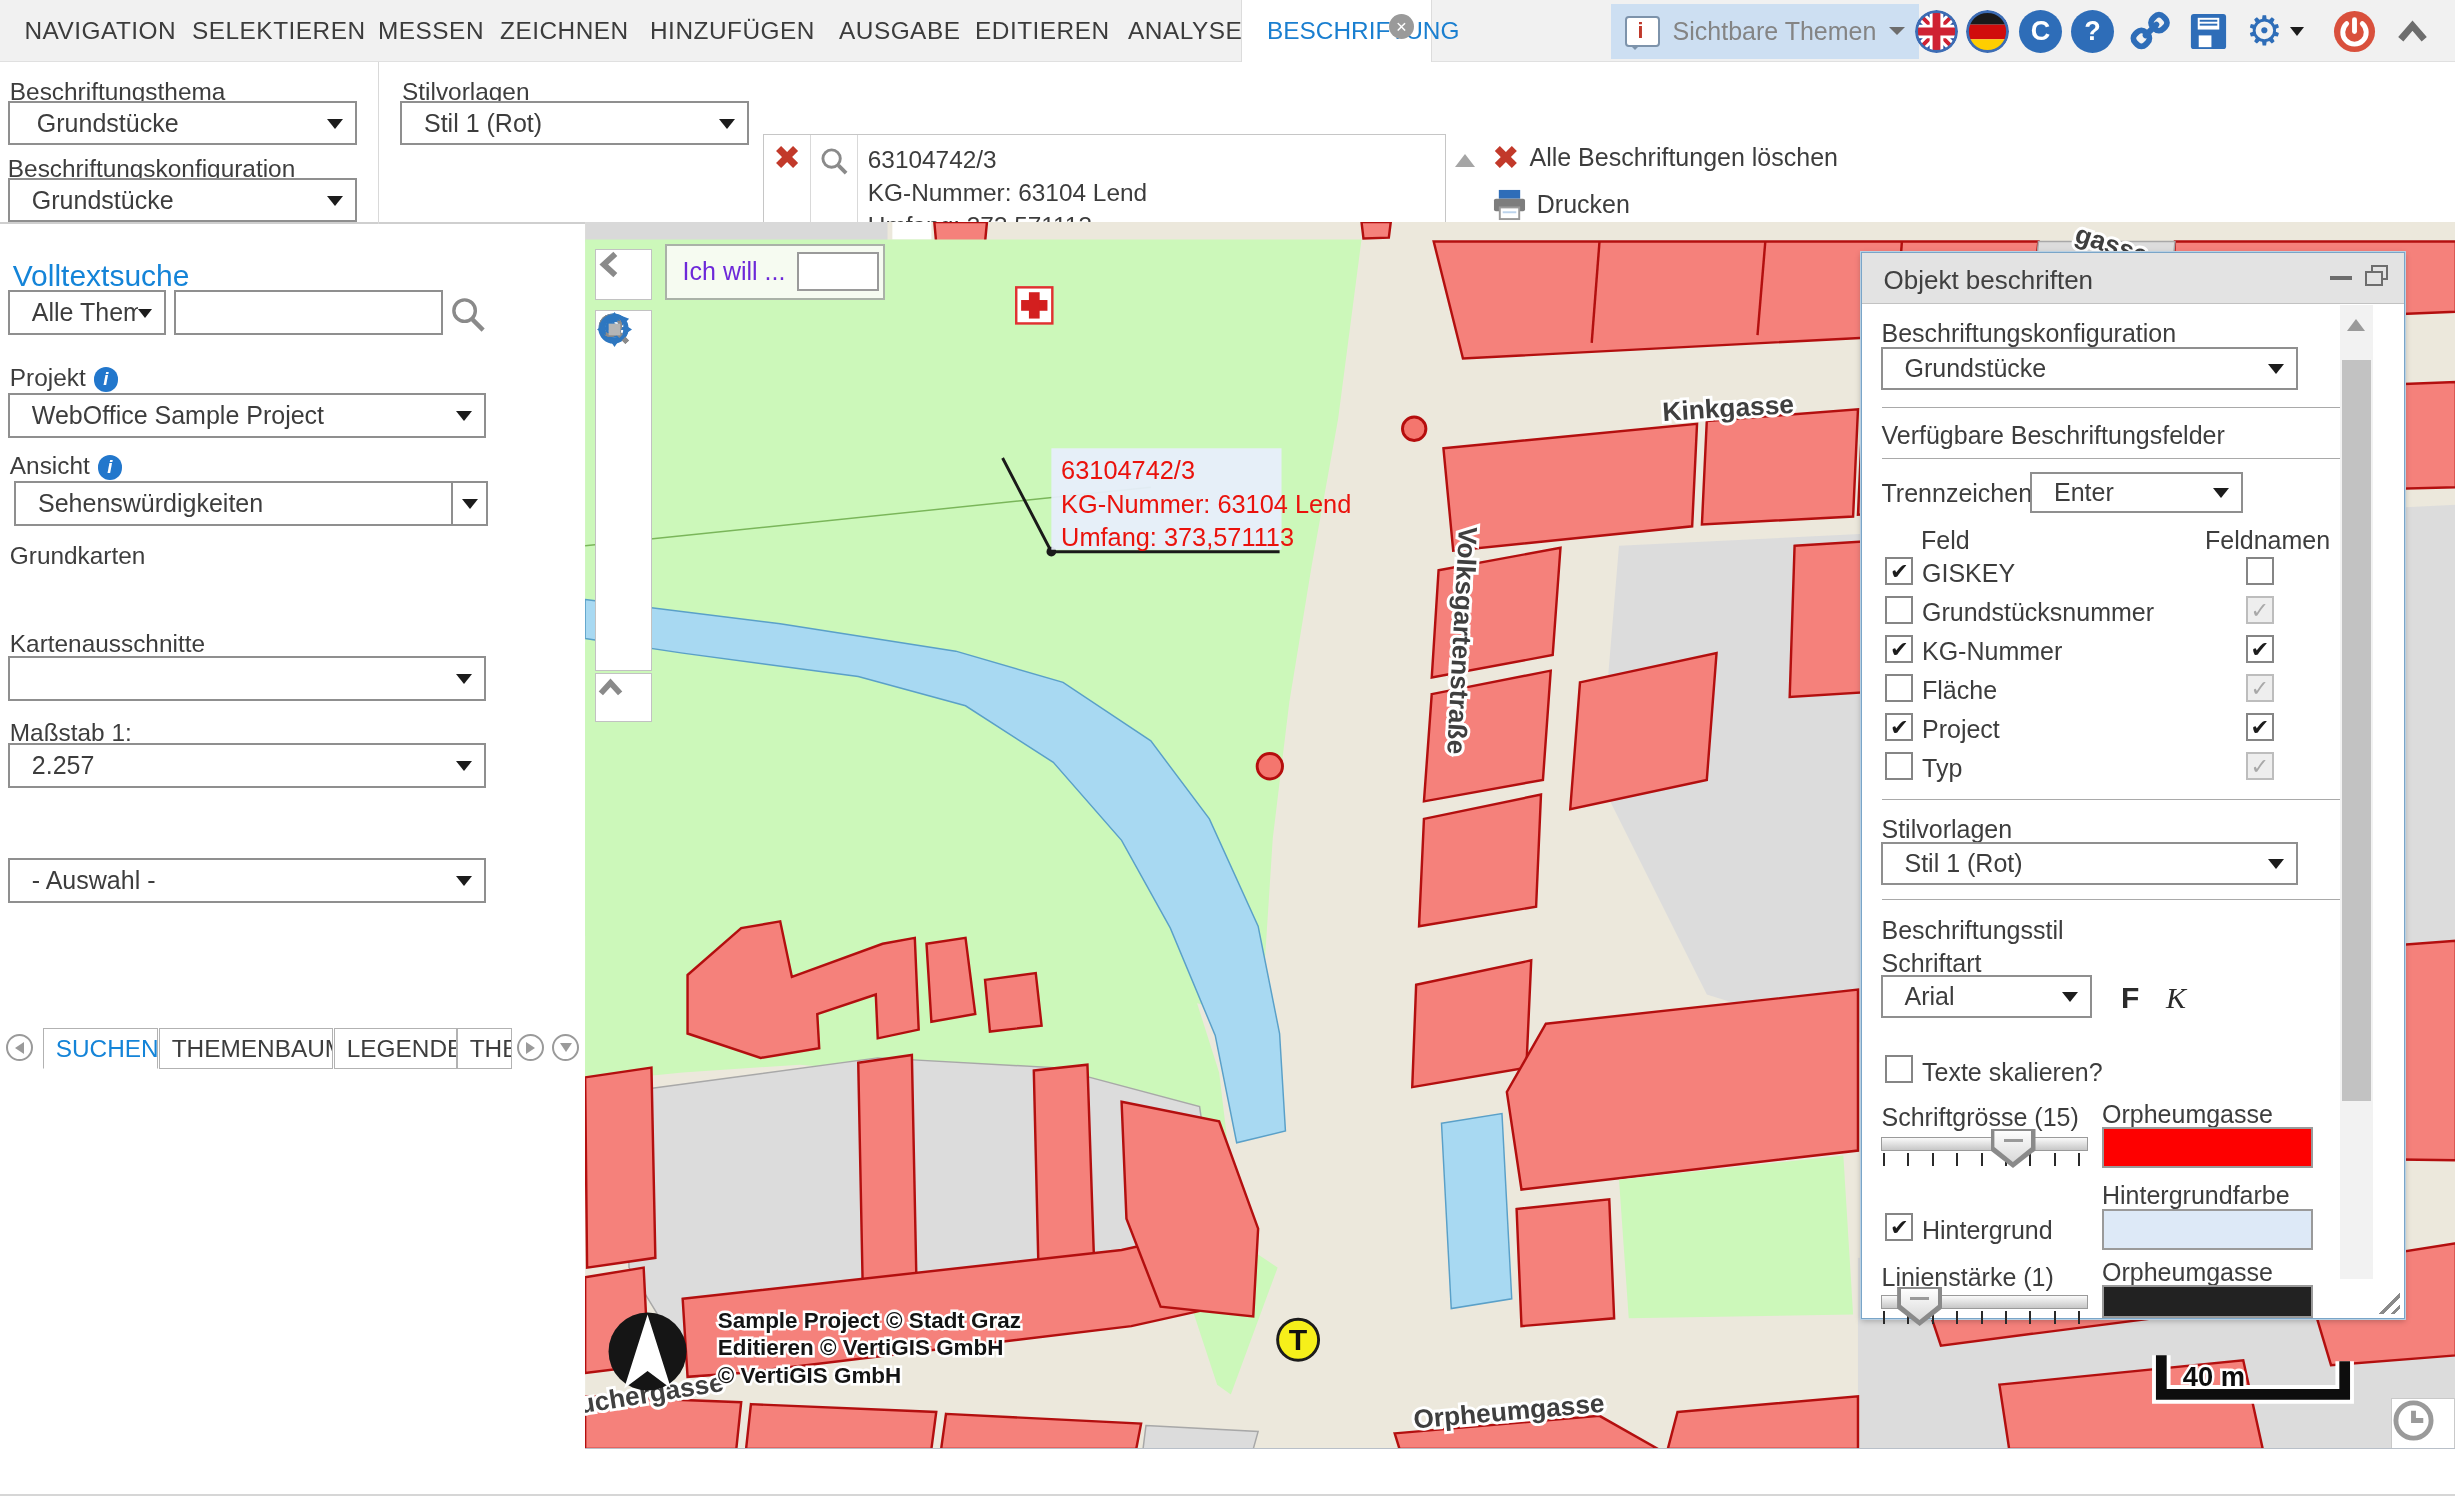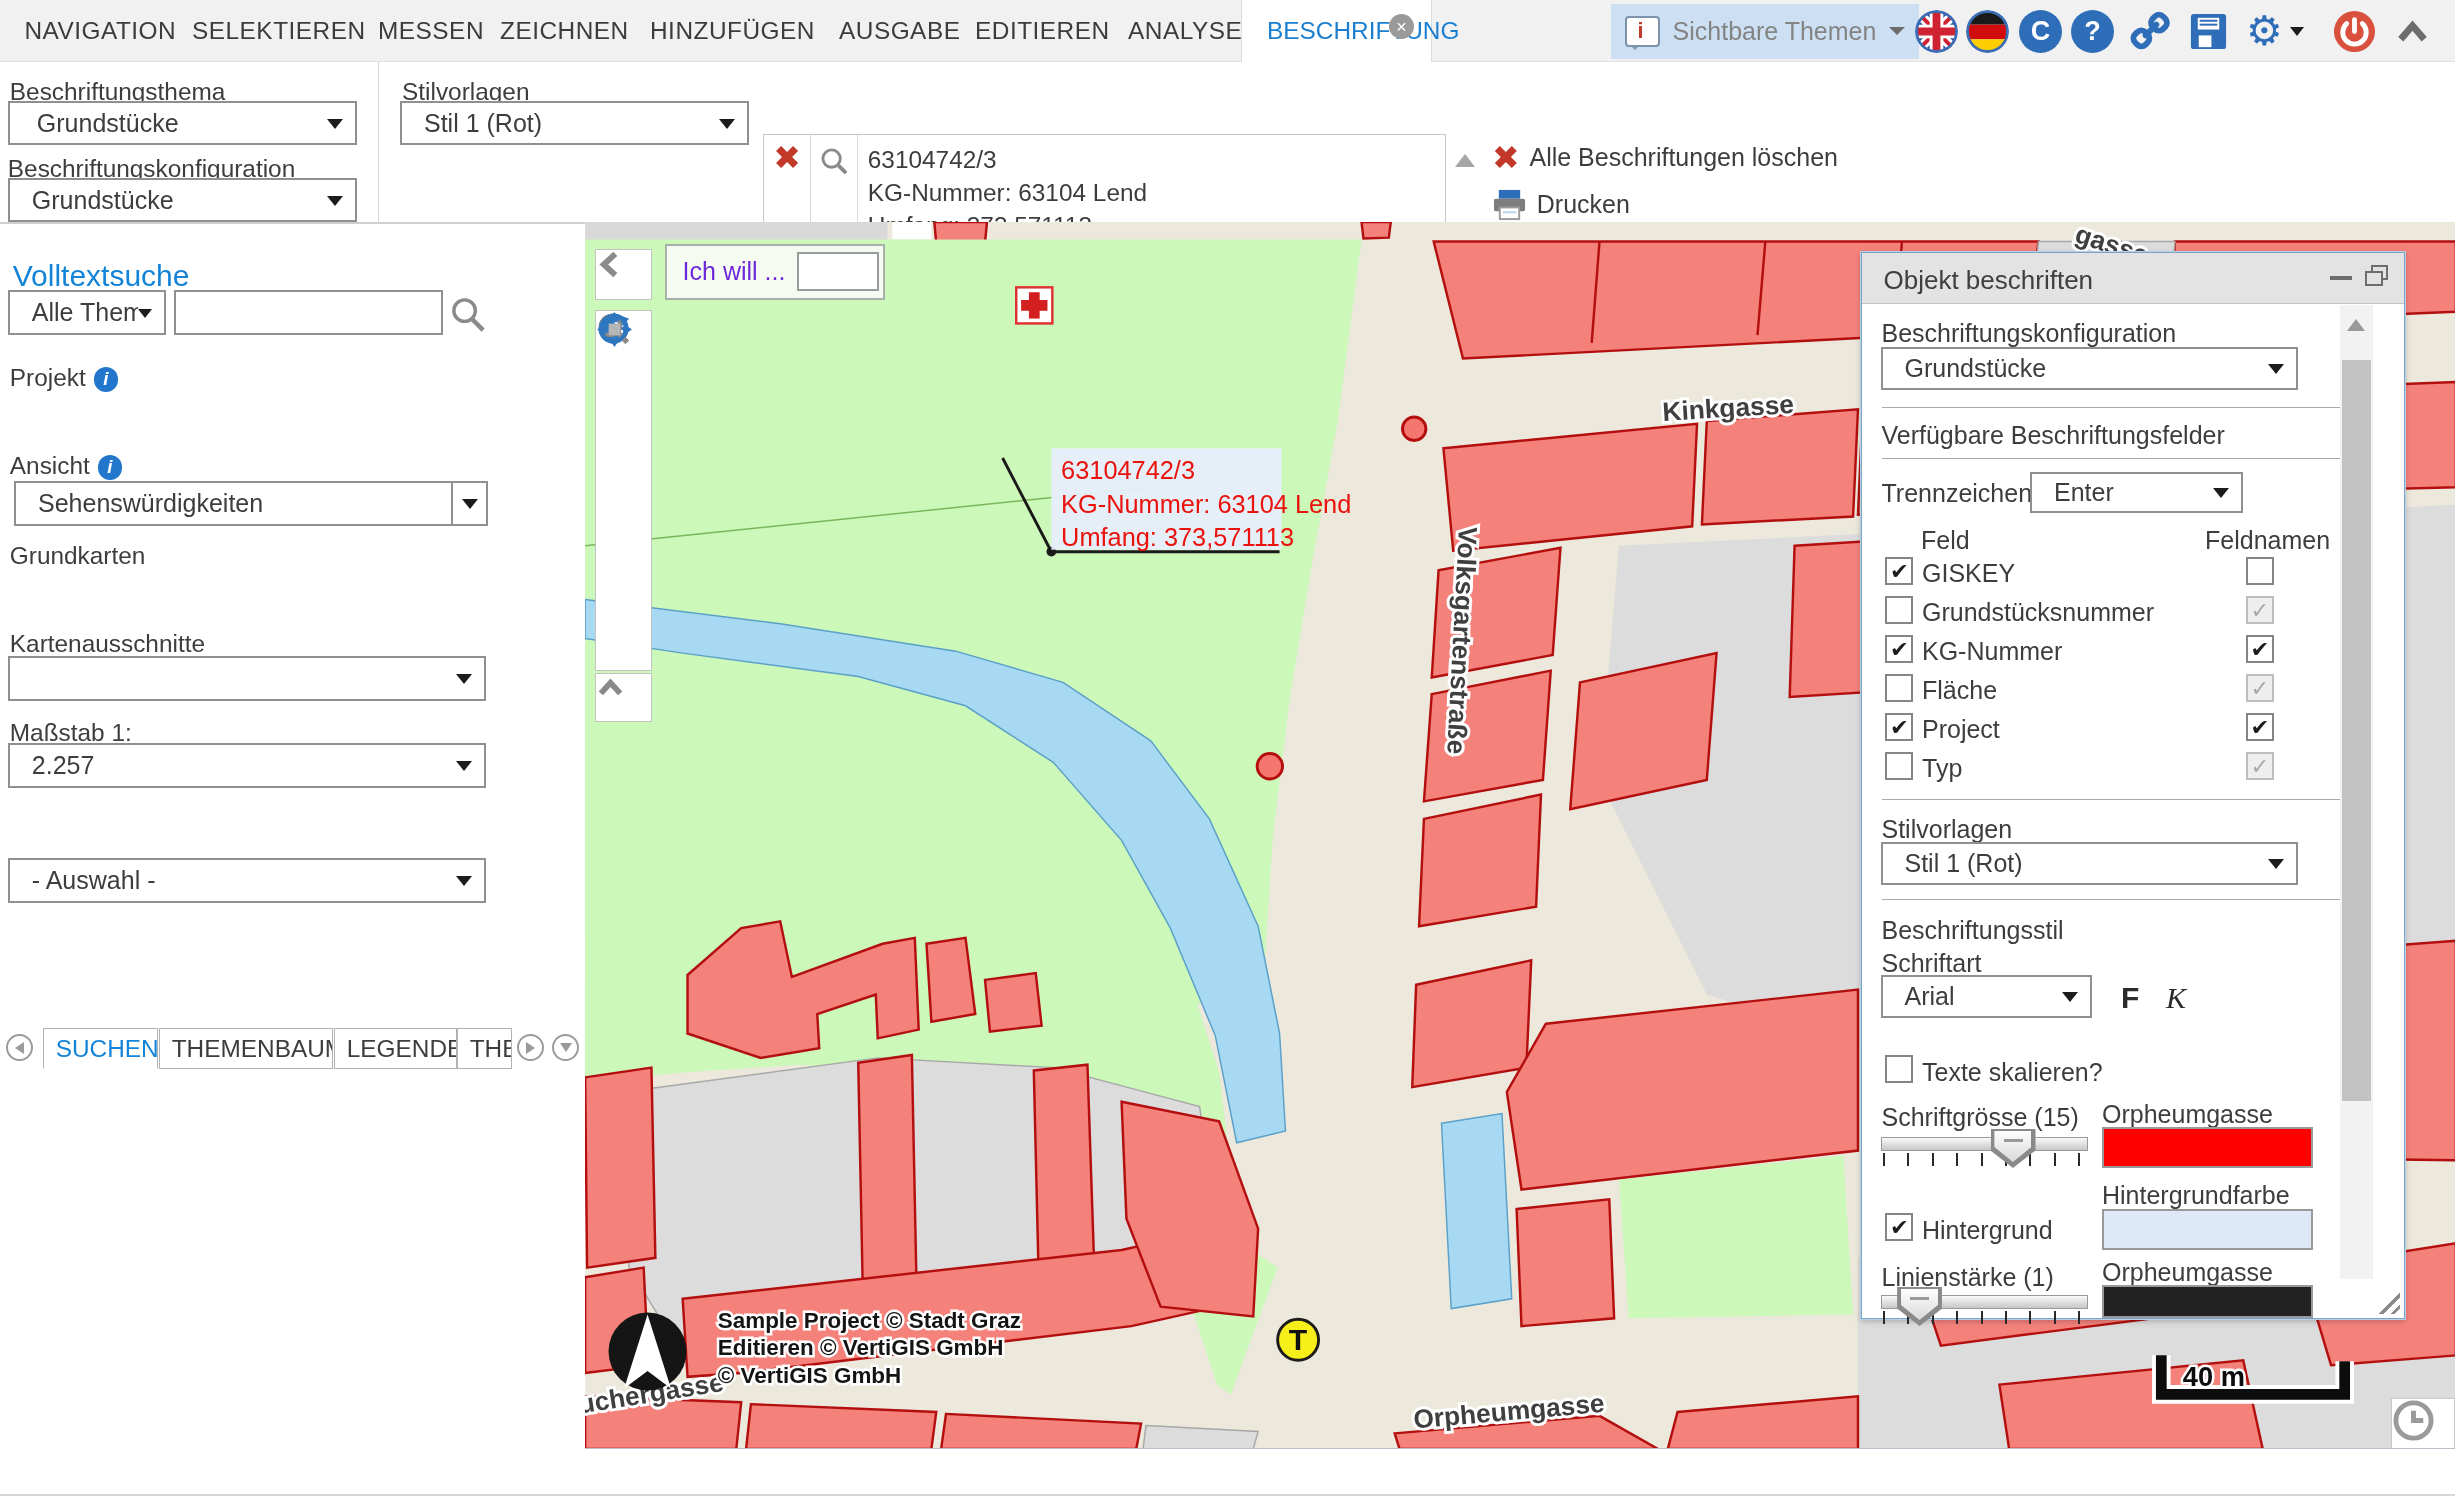--- a/index.html
+++ b/index.html
@@ -293,6 +293,10 @@
       </svg>
 
     <div class="sb-label" style="left:9.8px;top:138px"><span>Projekt</span><span class="info-dot">i</span></div>
+    <div class="sel" style="left:7.8px;top:167px;width:478px;height:45px">
+      <span class="sel-txt">WebOffice Sample Project</span>
+        <span class="arr"></span>
+    </div>
 
     <div class="sb-label" style="left:9.8px;top:226px"><span>Ansicht</span><span class="info-dot">i</span></div>
     <div class="sel" style="left:14px;top:255px;width:441px;height:45px">

